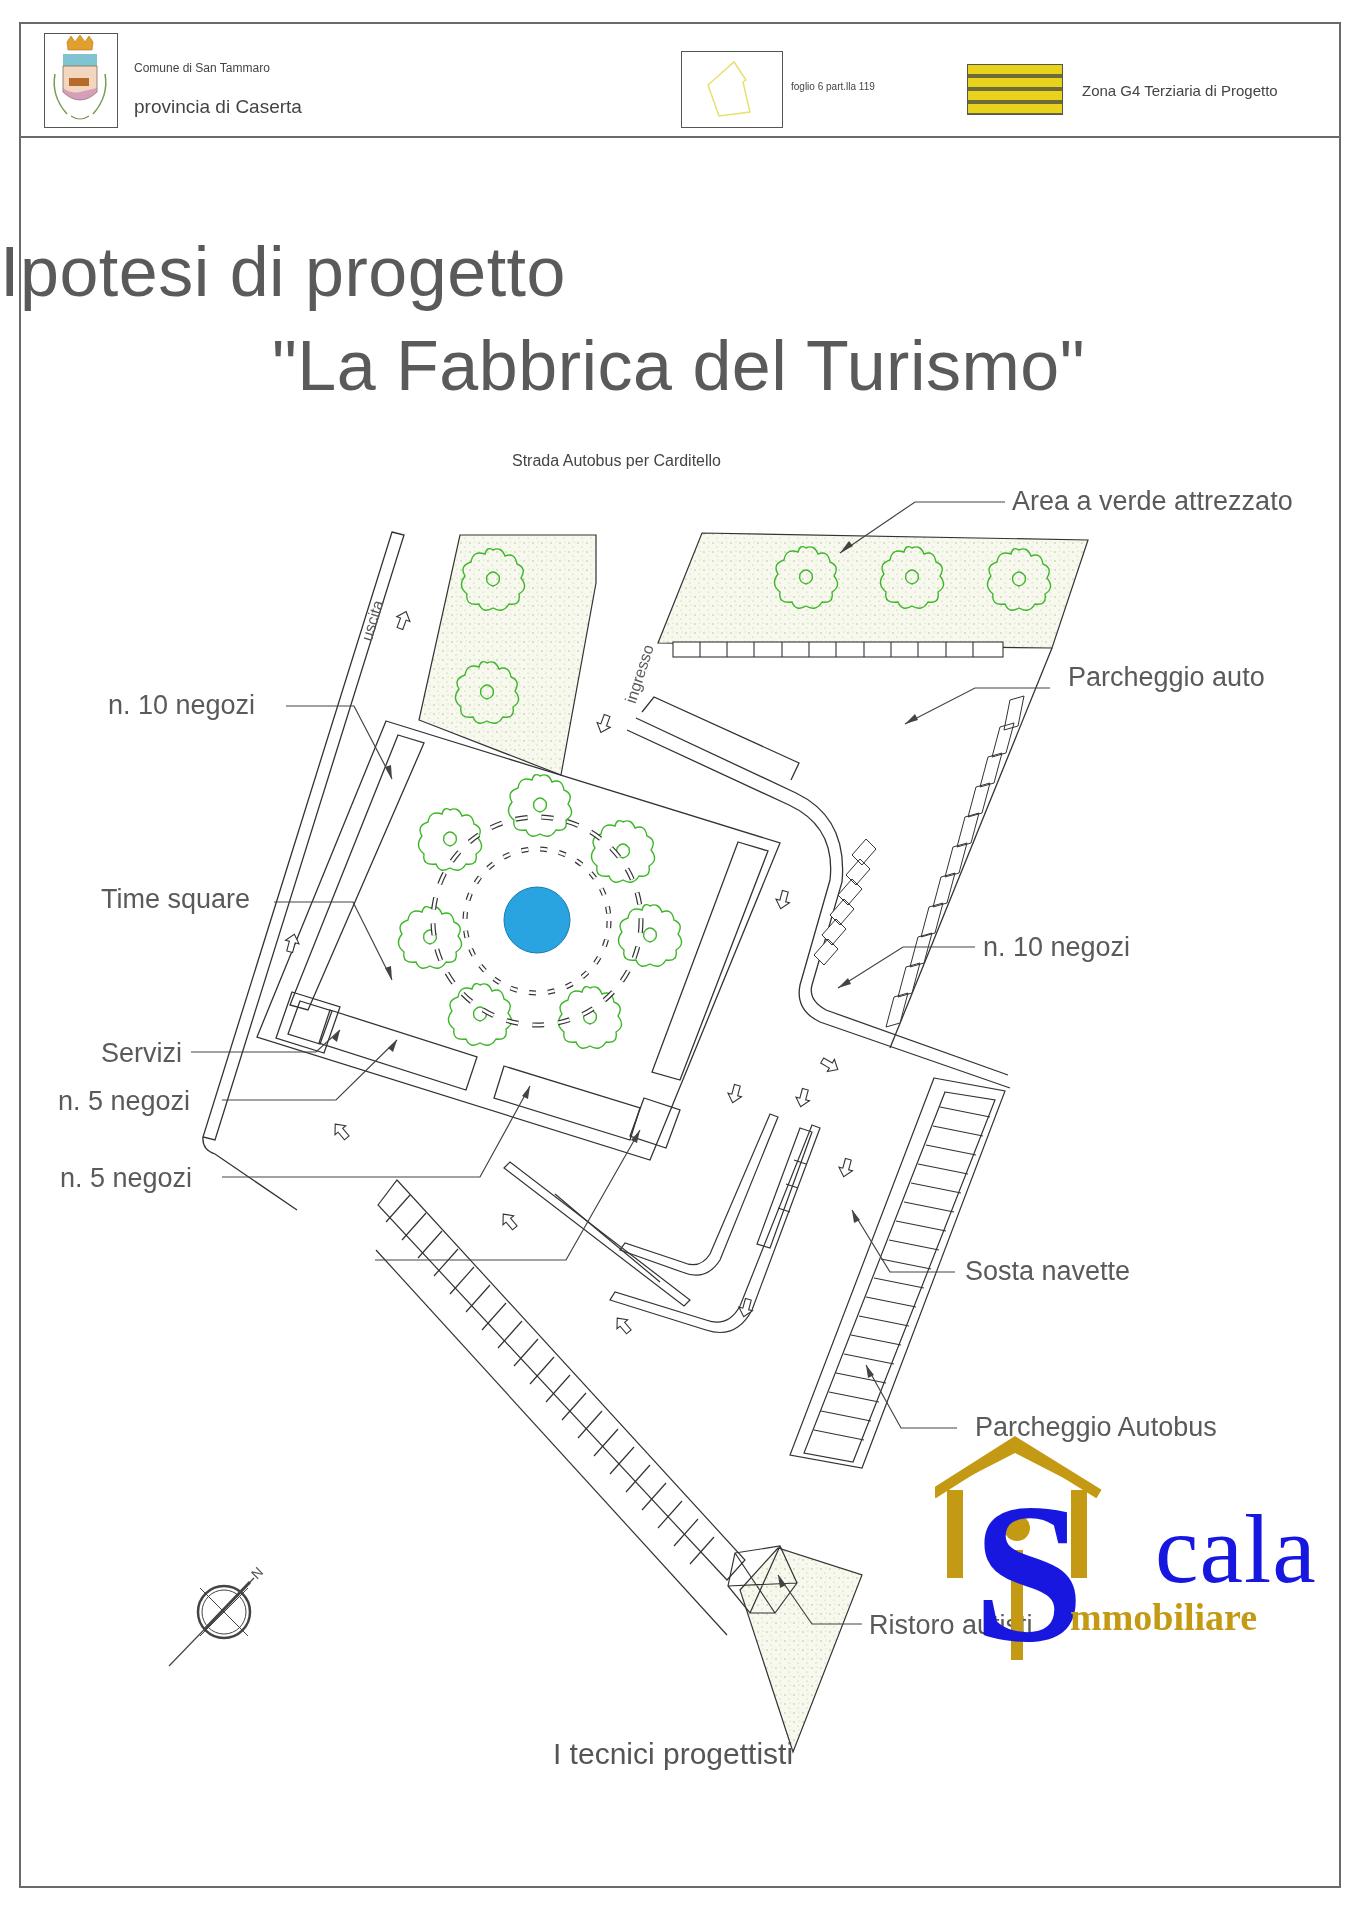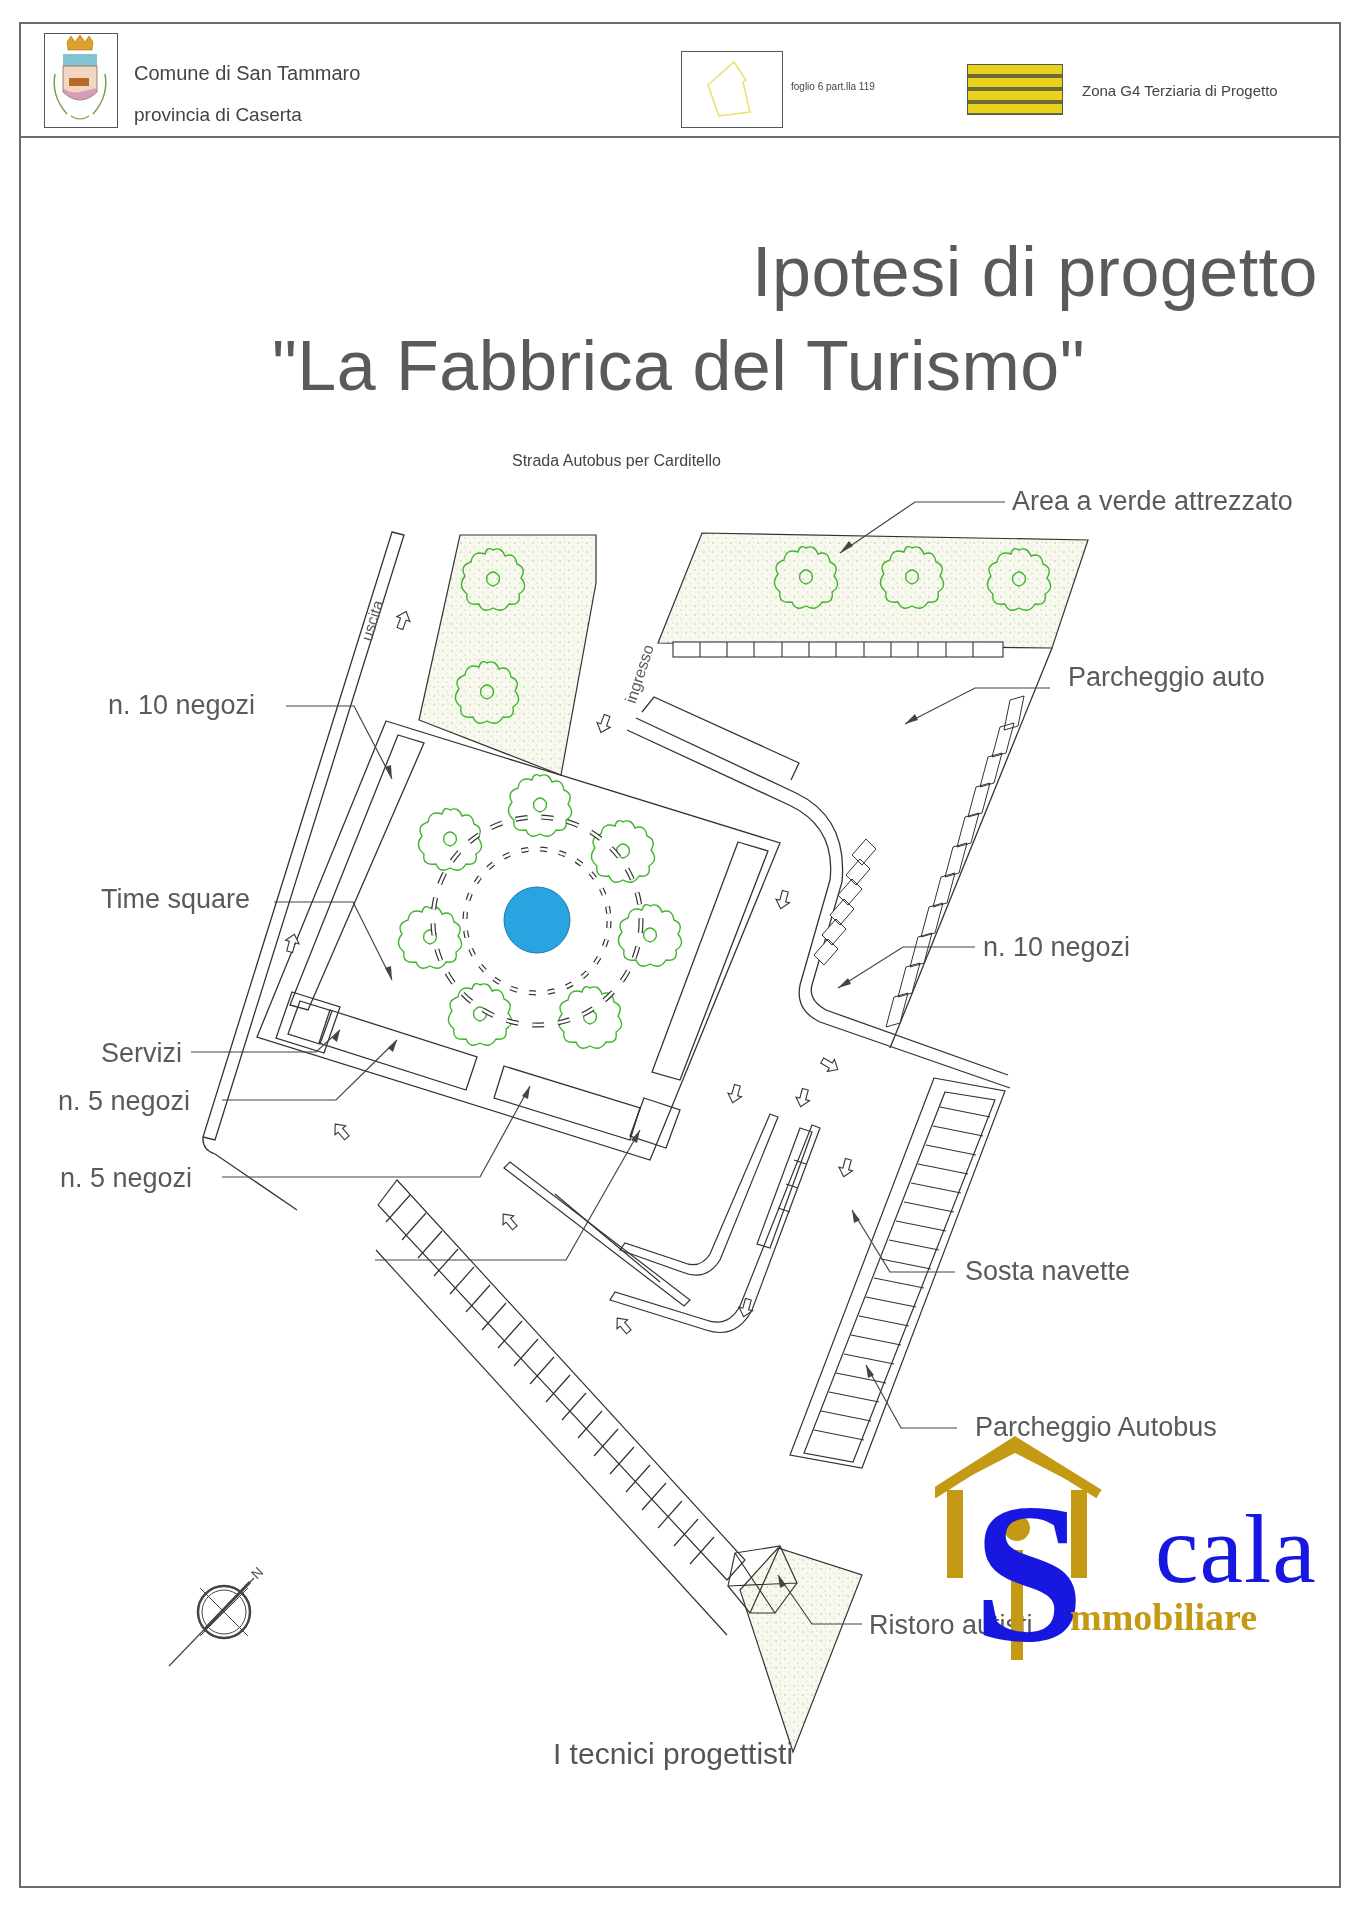--- a/index.html
+++ b/index.html
@@ -11,7 +11,7 @@
                     border-top: 2px solid #6a6a6a; }
   .crest { position: absolute; left: 44px; top: 33px; width: 74px; height: 95px;
            border: 1.5px solid #555; box-sizing: border-box; background: #fff; }
-  .comune { position: absolute; left: 134px; top: 62px; font-size: 20px; color: #444; line-height: 1.1; }
+  .comune { position: absolute; left: 134px; top: 62px; font-size: 12px; color: #444; line-height: 1.1; }
   .provincia { position: absolute; left: 134px; top: 104px; font-size: 19px; color: #444; }
   .parcel-box { position: absolute; left: 681px; top: 51px; width: 102px; height: 77px;
                 border: 1.5px solid #555; box-sizing: border-box; }

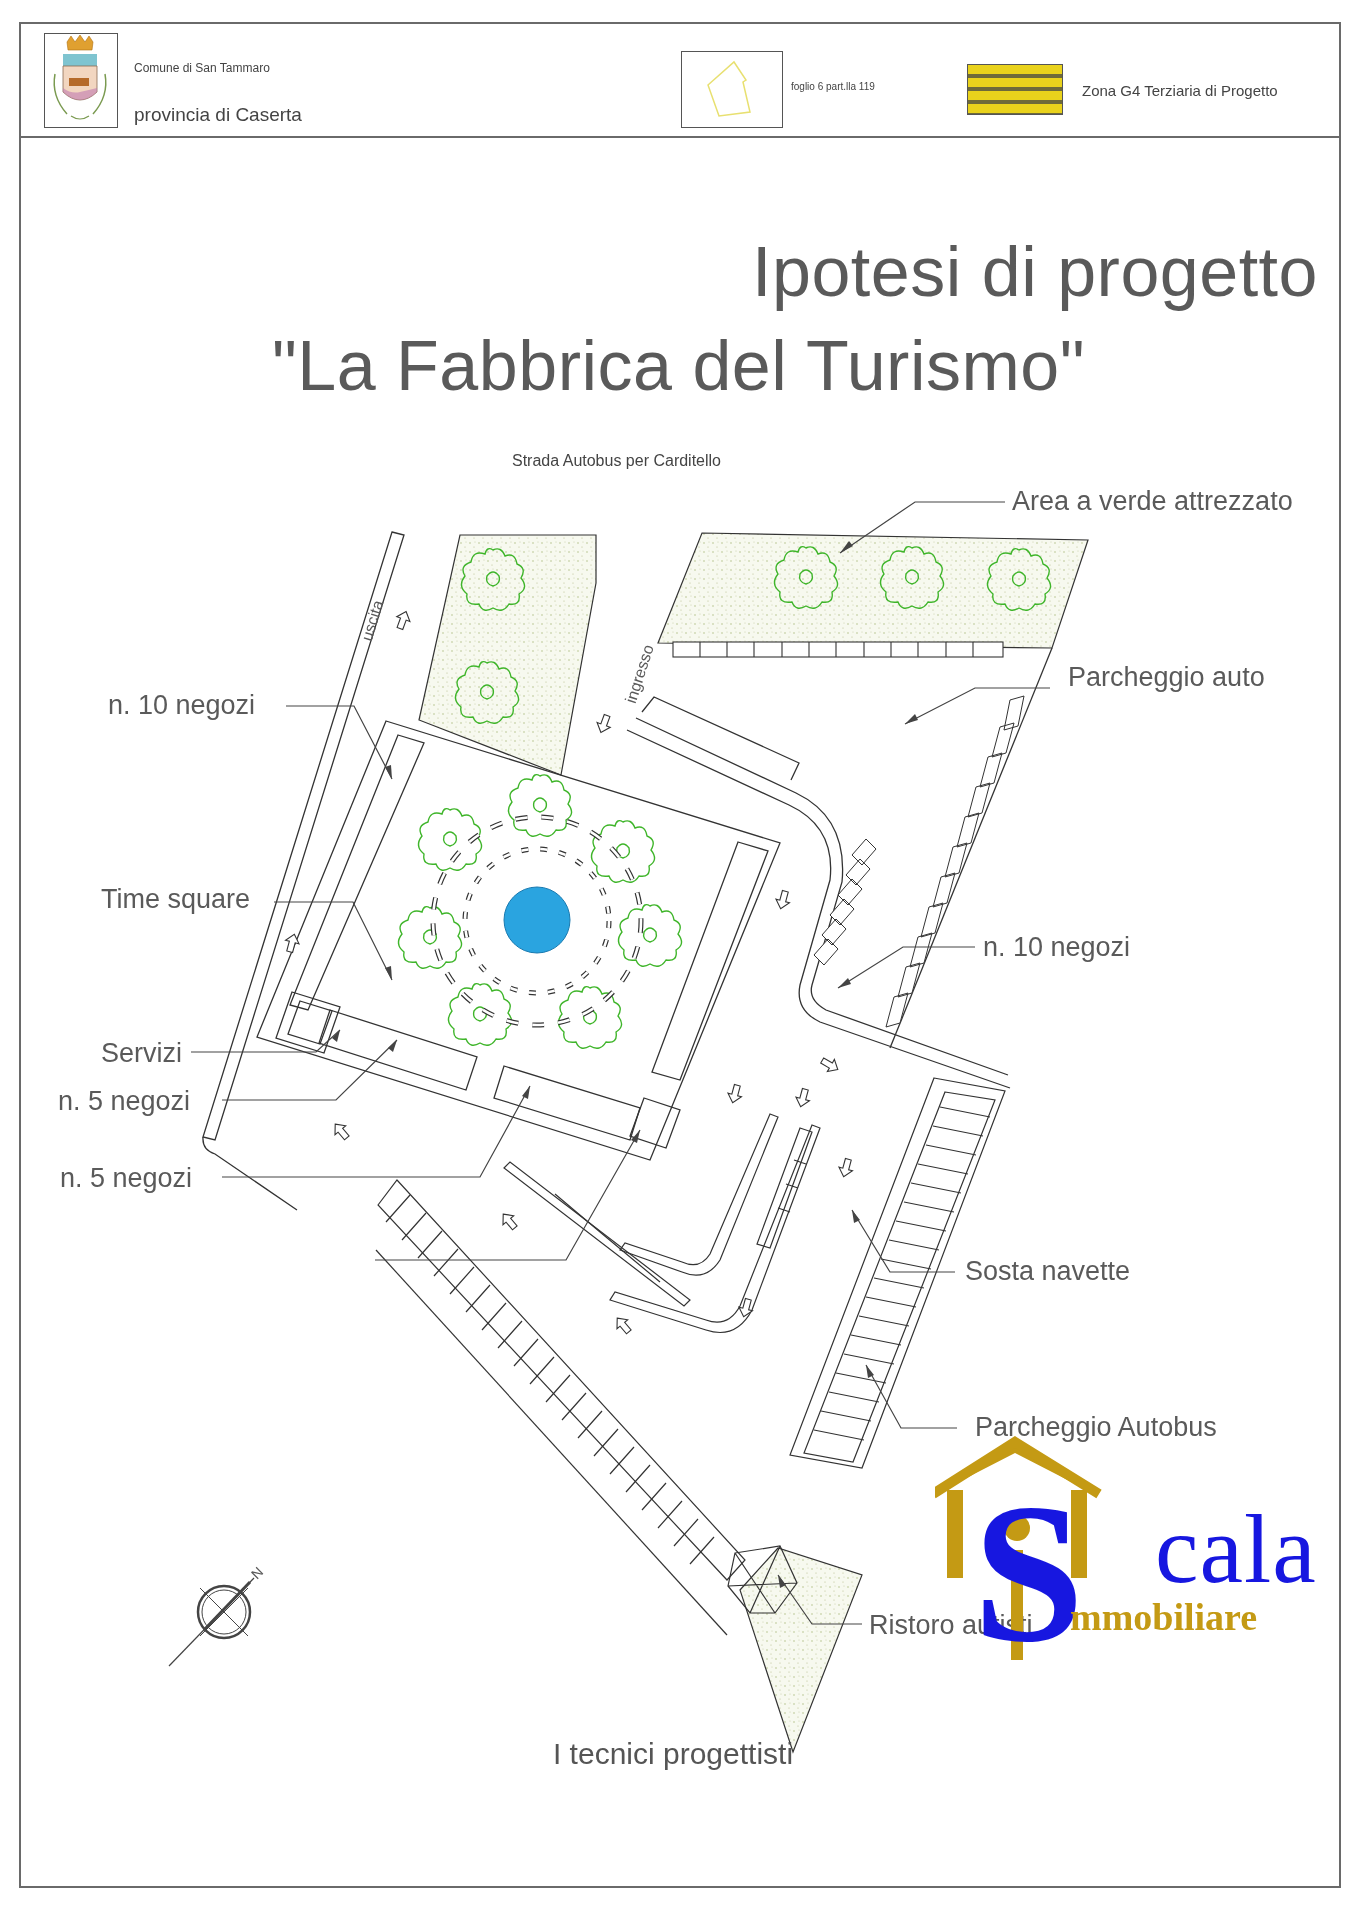--- a/index.html
+++ b/index.html
@@ -12,7 +12,7 @@
   .crest { position: absolute; left: 44px; top: 33px; width: 74px; height: 95px;
            border: 1.5px solid #555; box-sizing: border-box; background: #fff; }
   .comune { position: absolute; left: 134px; top: 62px; font-size: 12px; color: #444; line-height: 1.1; }
-  .provincia { position: absolute; left: 134px; top: 104px; font-size: 19px; color: #444; }
+  .provincia { position: absolute; left: 134px; top: 96px; font-size: 19px; color: #444; }
   .parcel-box { position: absolute; left: 681px; top: 51px; width: 102px; height: 77px;
                 border: 1.5px solid #555; box-sizing: border-box; }
   .parcel-label { position: absolute; left: 791px; top: 81px; font-size: 10px; color: #444; }

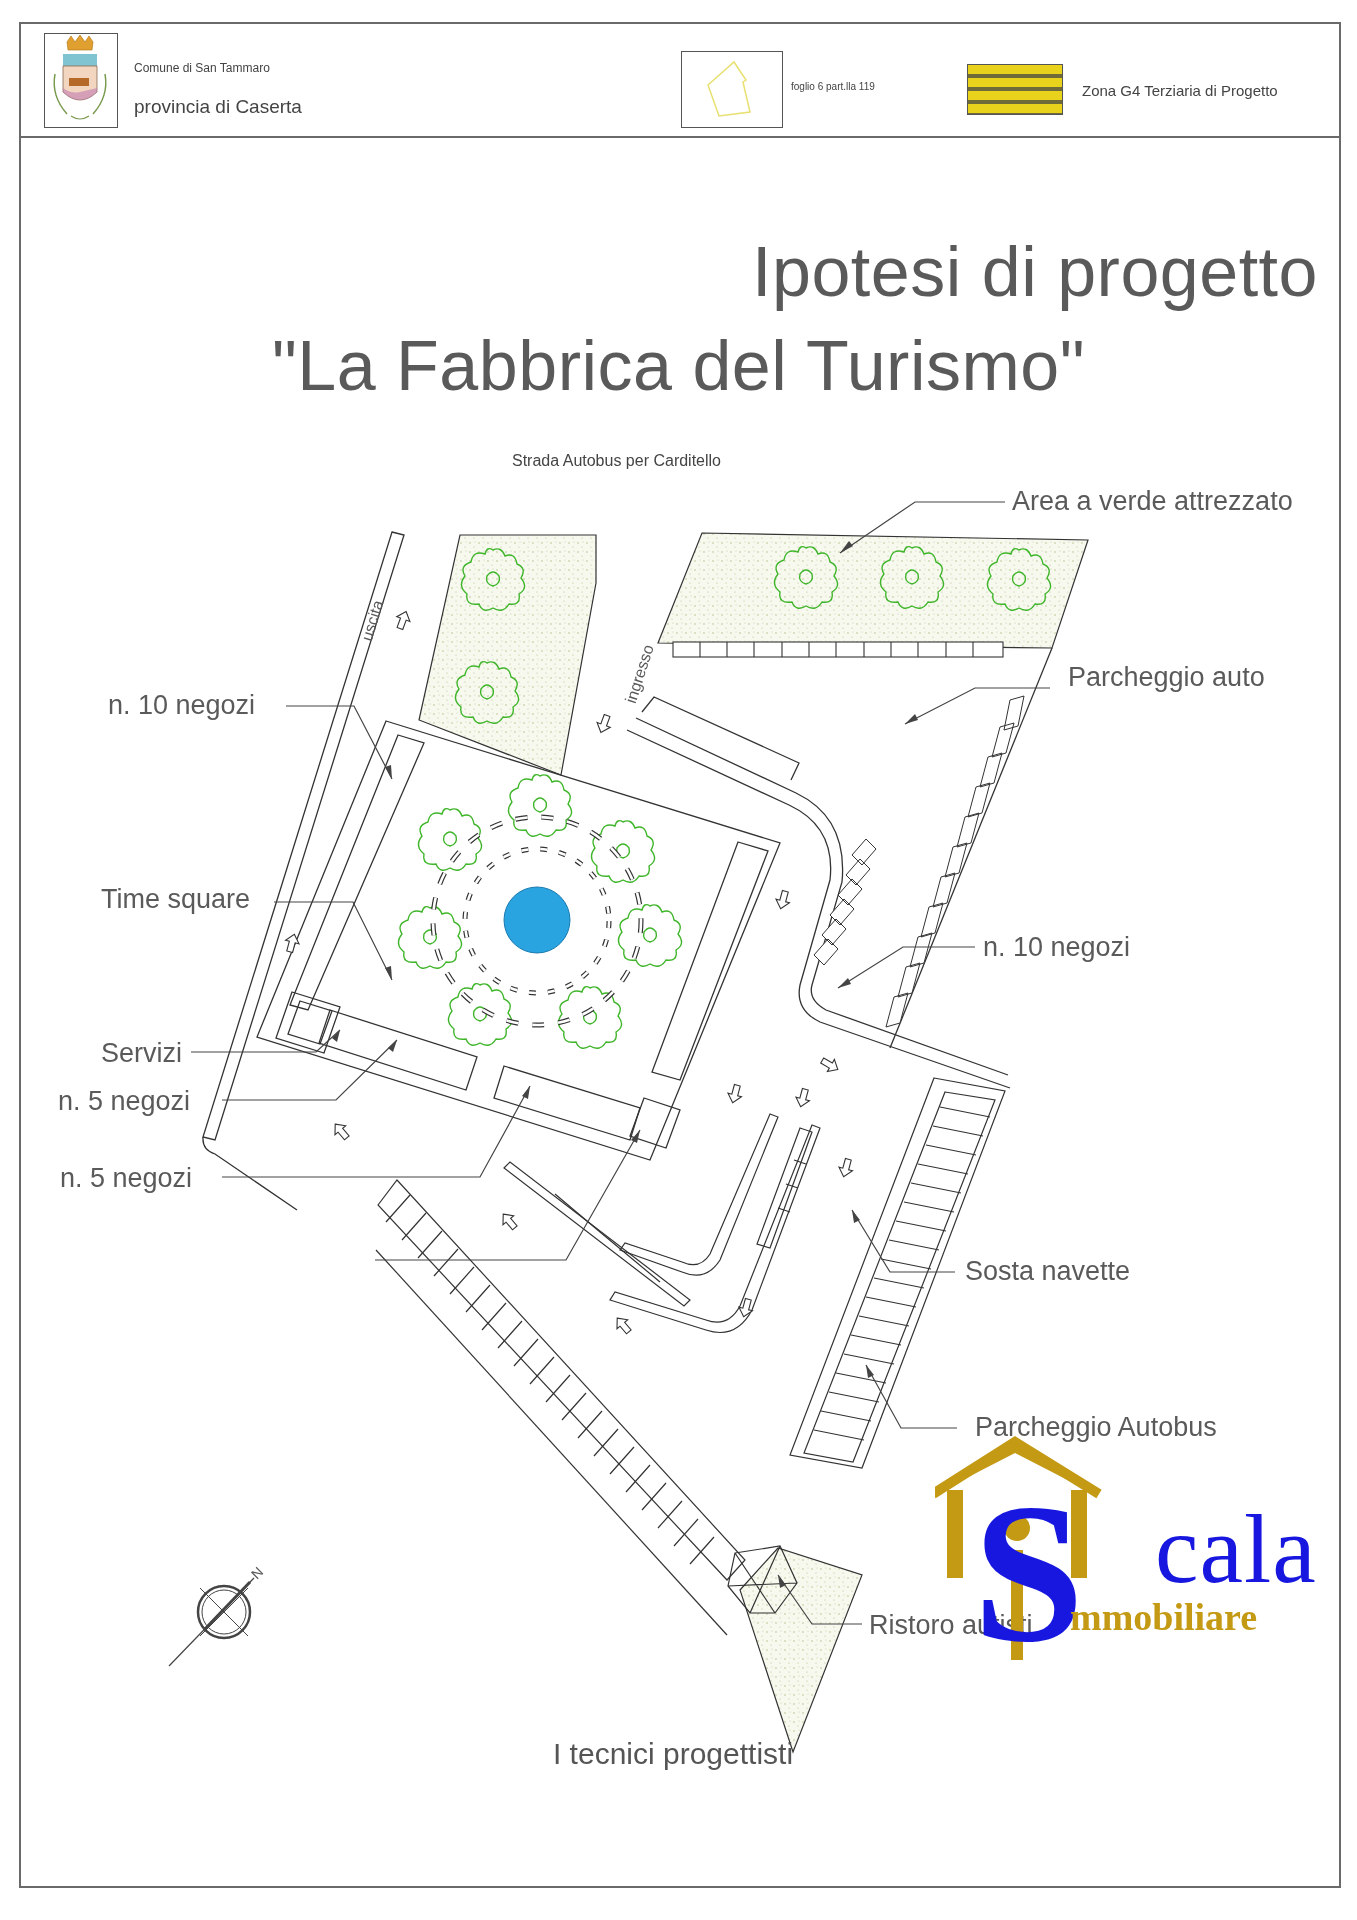--- a/index.html
+++ b/index.html
@@ -20,7 +20,7 @@
                  border: 1.5px solid #555; box-sizing: border-box; overflow: hidden;
                  background: repeating-linear-gradient(180deg, #e9d21c 0 9px, #6e6a3a 9px 13px); }
   .zone-label { position: absolute; left 0; left: 1082px; top: 82px; font-size: 15px; color: #444; }
-  .title1 { position: absolute; left: 0; width: 1318px; top: 232px; text-align: right;
+  .title1 { position: absolute; left: 0; width: 1318px; top: 232px; text-align: left;
             font-size: 70px; color: #5a5a5a; letter-spacing: 0.5px; }
   .title2 { position: absolute; left: 0; width: 1357px; top: 326px; text-align: center;
             font-size: 70px; color: #5a5a5a; letter-spacing: 0.5px; }

